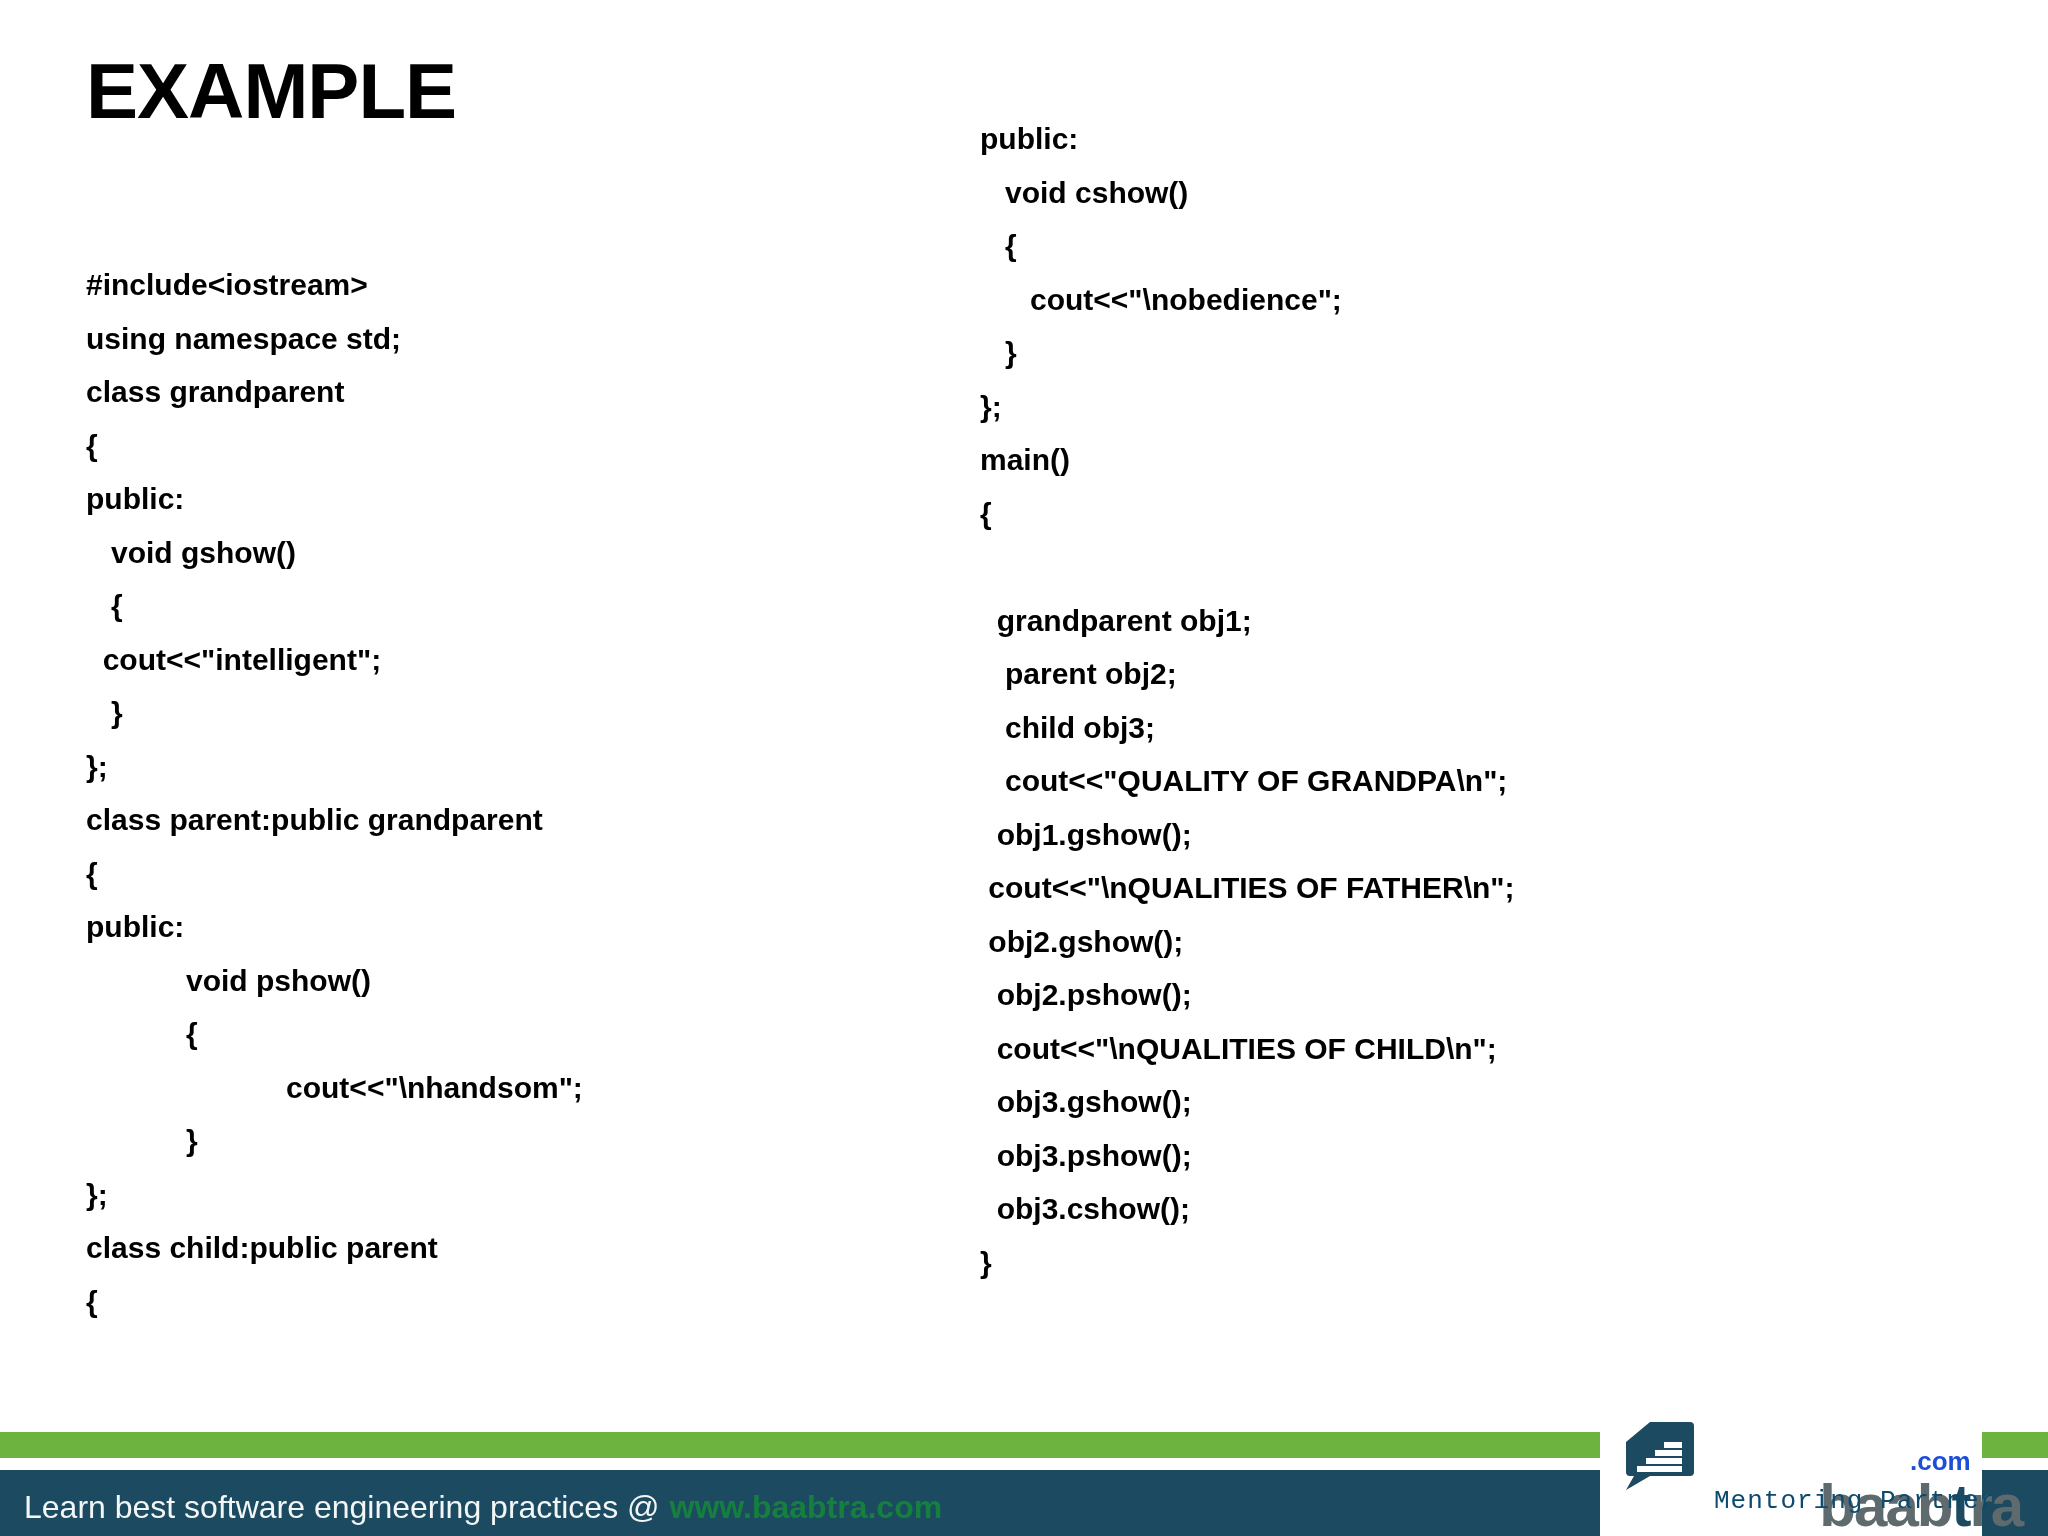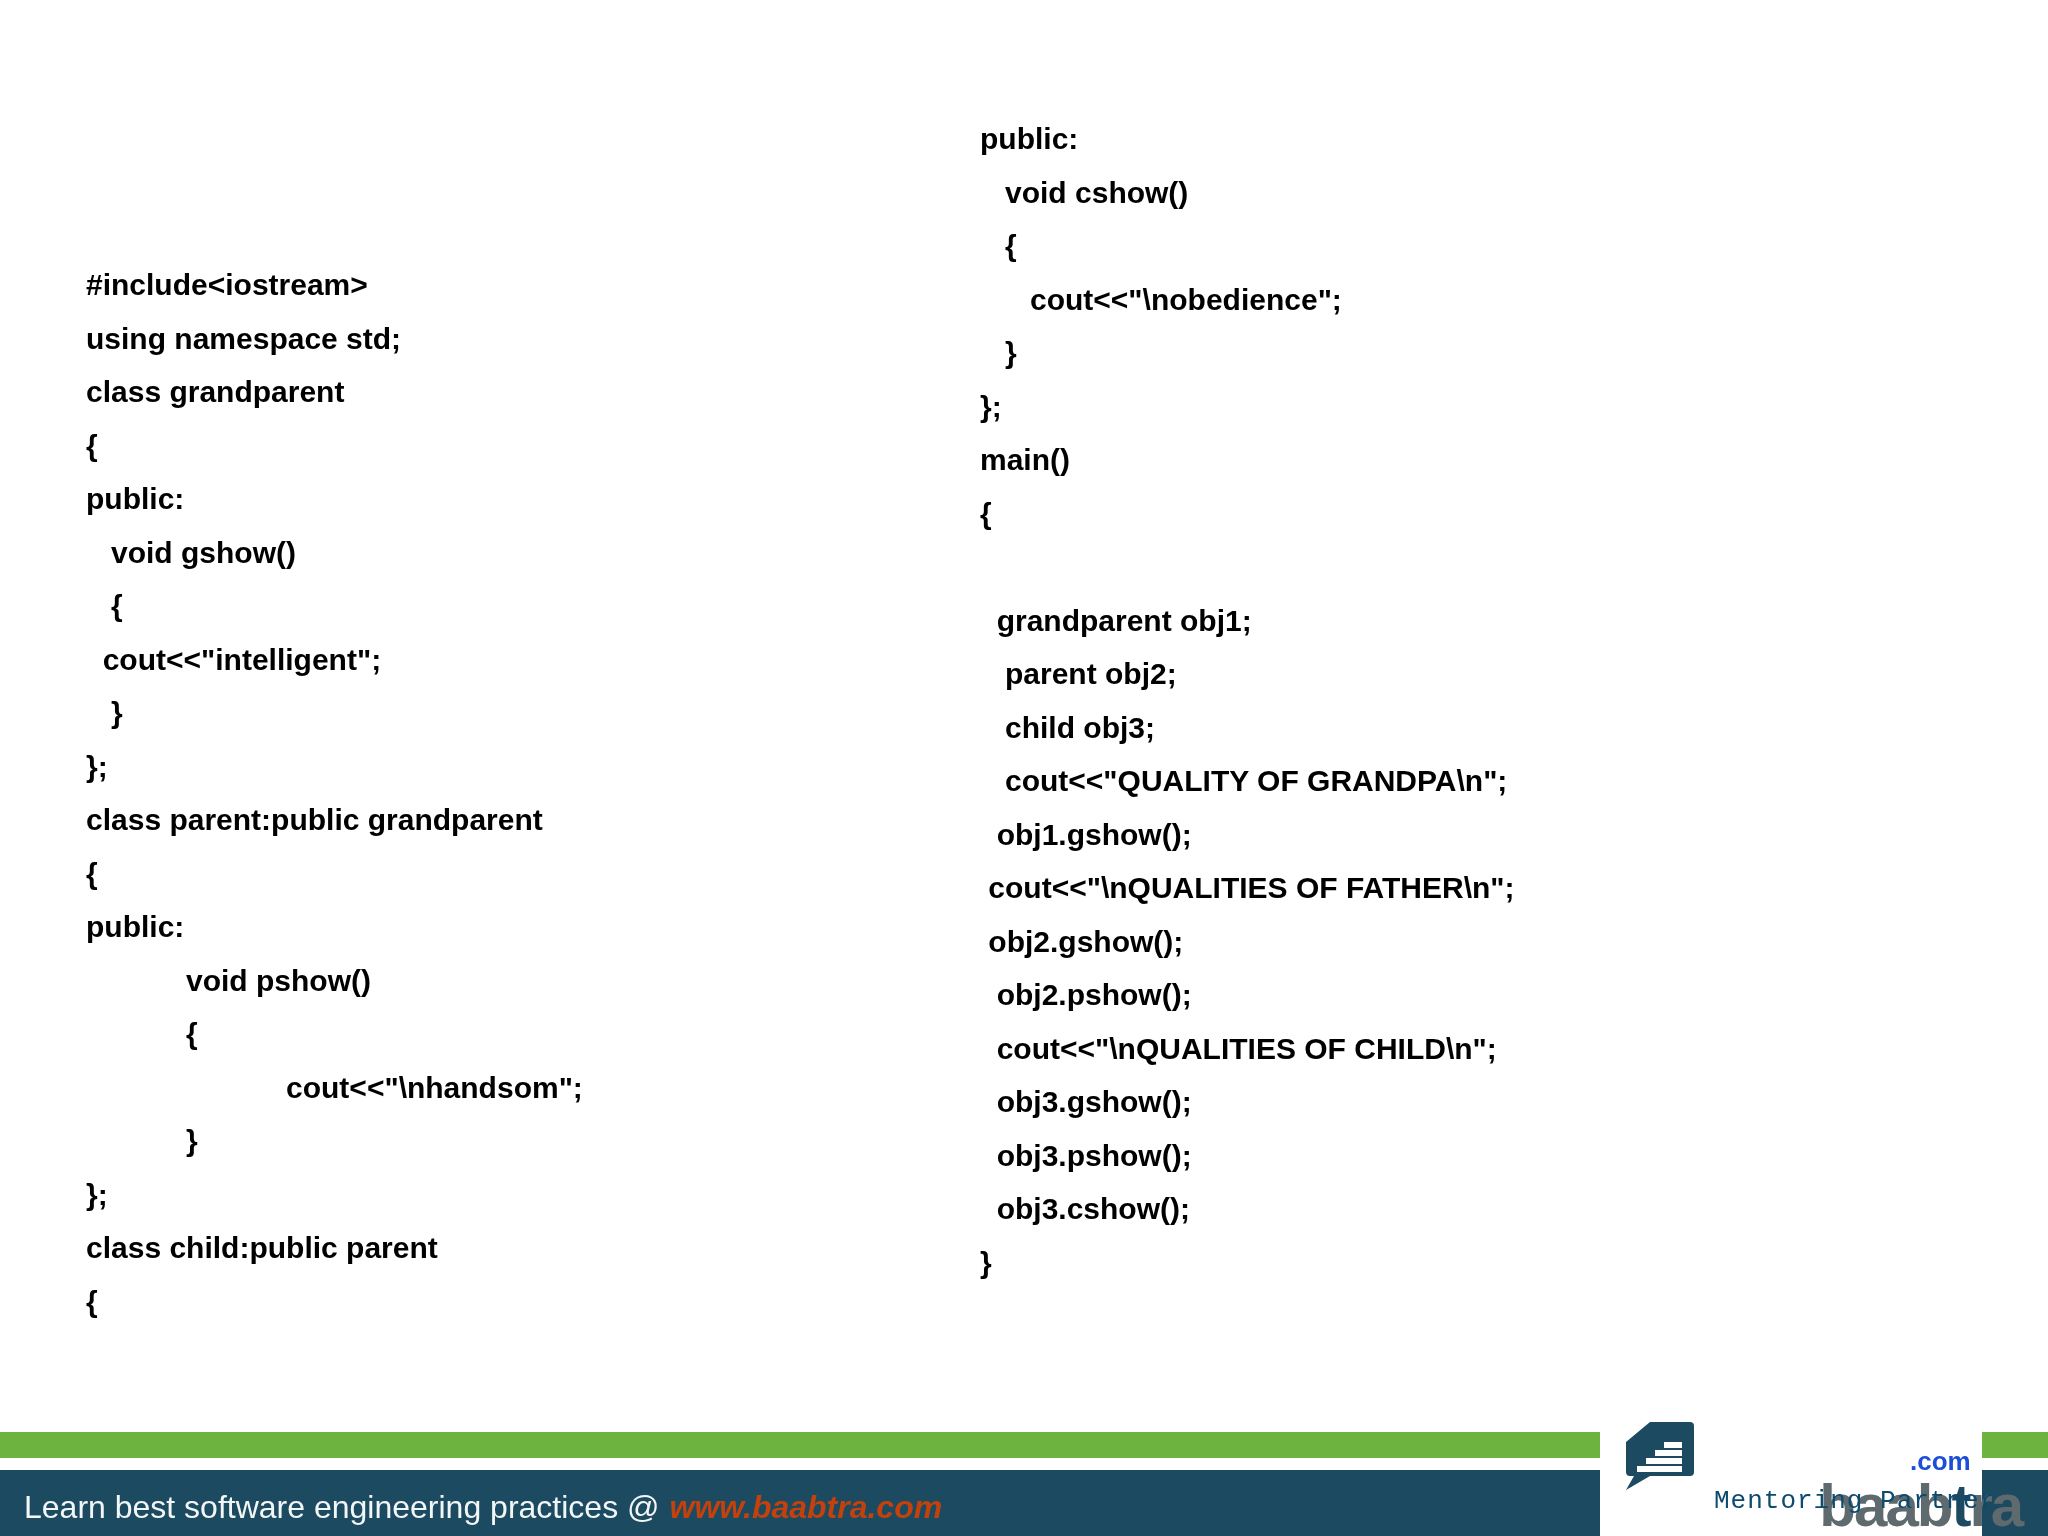--- a/index.html
+++ b/index.html
@@ -173,6 +173,7 @@
 
 <div id="slide">
 
+  <div id="slide-title">EXAMPLE</div>
 
   <div id="code-left" class="code-column"><div class="code-line">#include&lt;iostream&gt;</div><div class="code-line">using namespace std;</div><div class="code-line">class grandparent</div><div class="code-line">{</div><div class="code-line">public:</div><div class="code-line">   void gshow()</div><div class="code-line">   {</div><div class="code-line">  cout&lt;&lt;"intelligent";</div><div class="code-line">   }</div><div class="code-line">};</div><div class="code-line">class parent:public grandparent</div><div class="code-line">{</div><div class="code-line">public:</div><div class="code-line">            void pshow()</div><div class="code-line">            {</div><div class="code-line">                        cout&lt;&lt;"\nhandsom";</div><div class="code-line">            }</div><div class="code-line">};</div><div class="code-line">class child:public parent</div><div class="code-line">{</div></div>
 

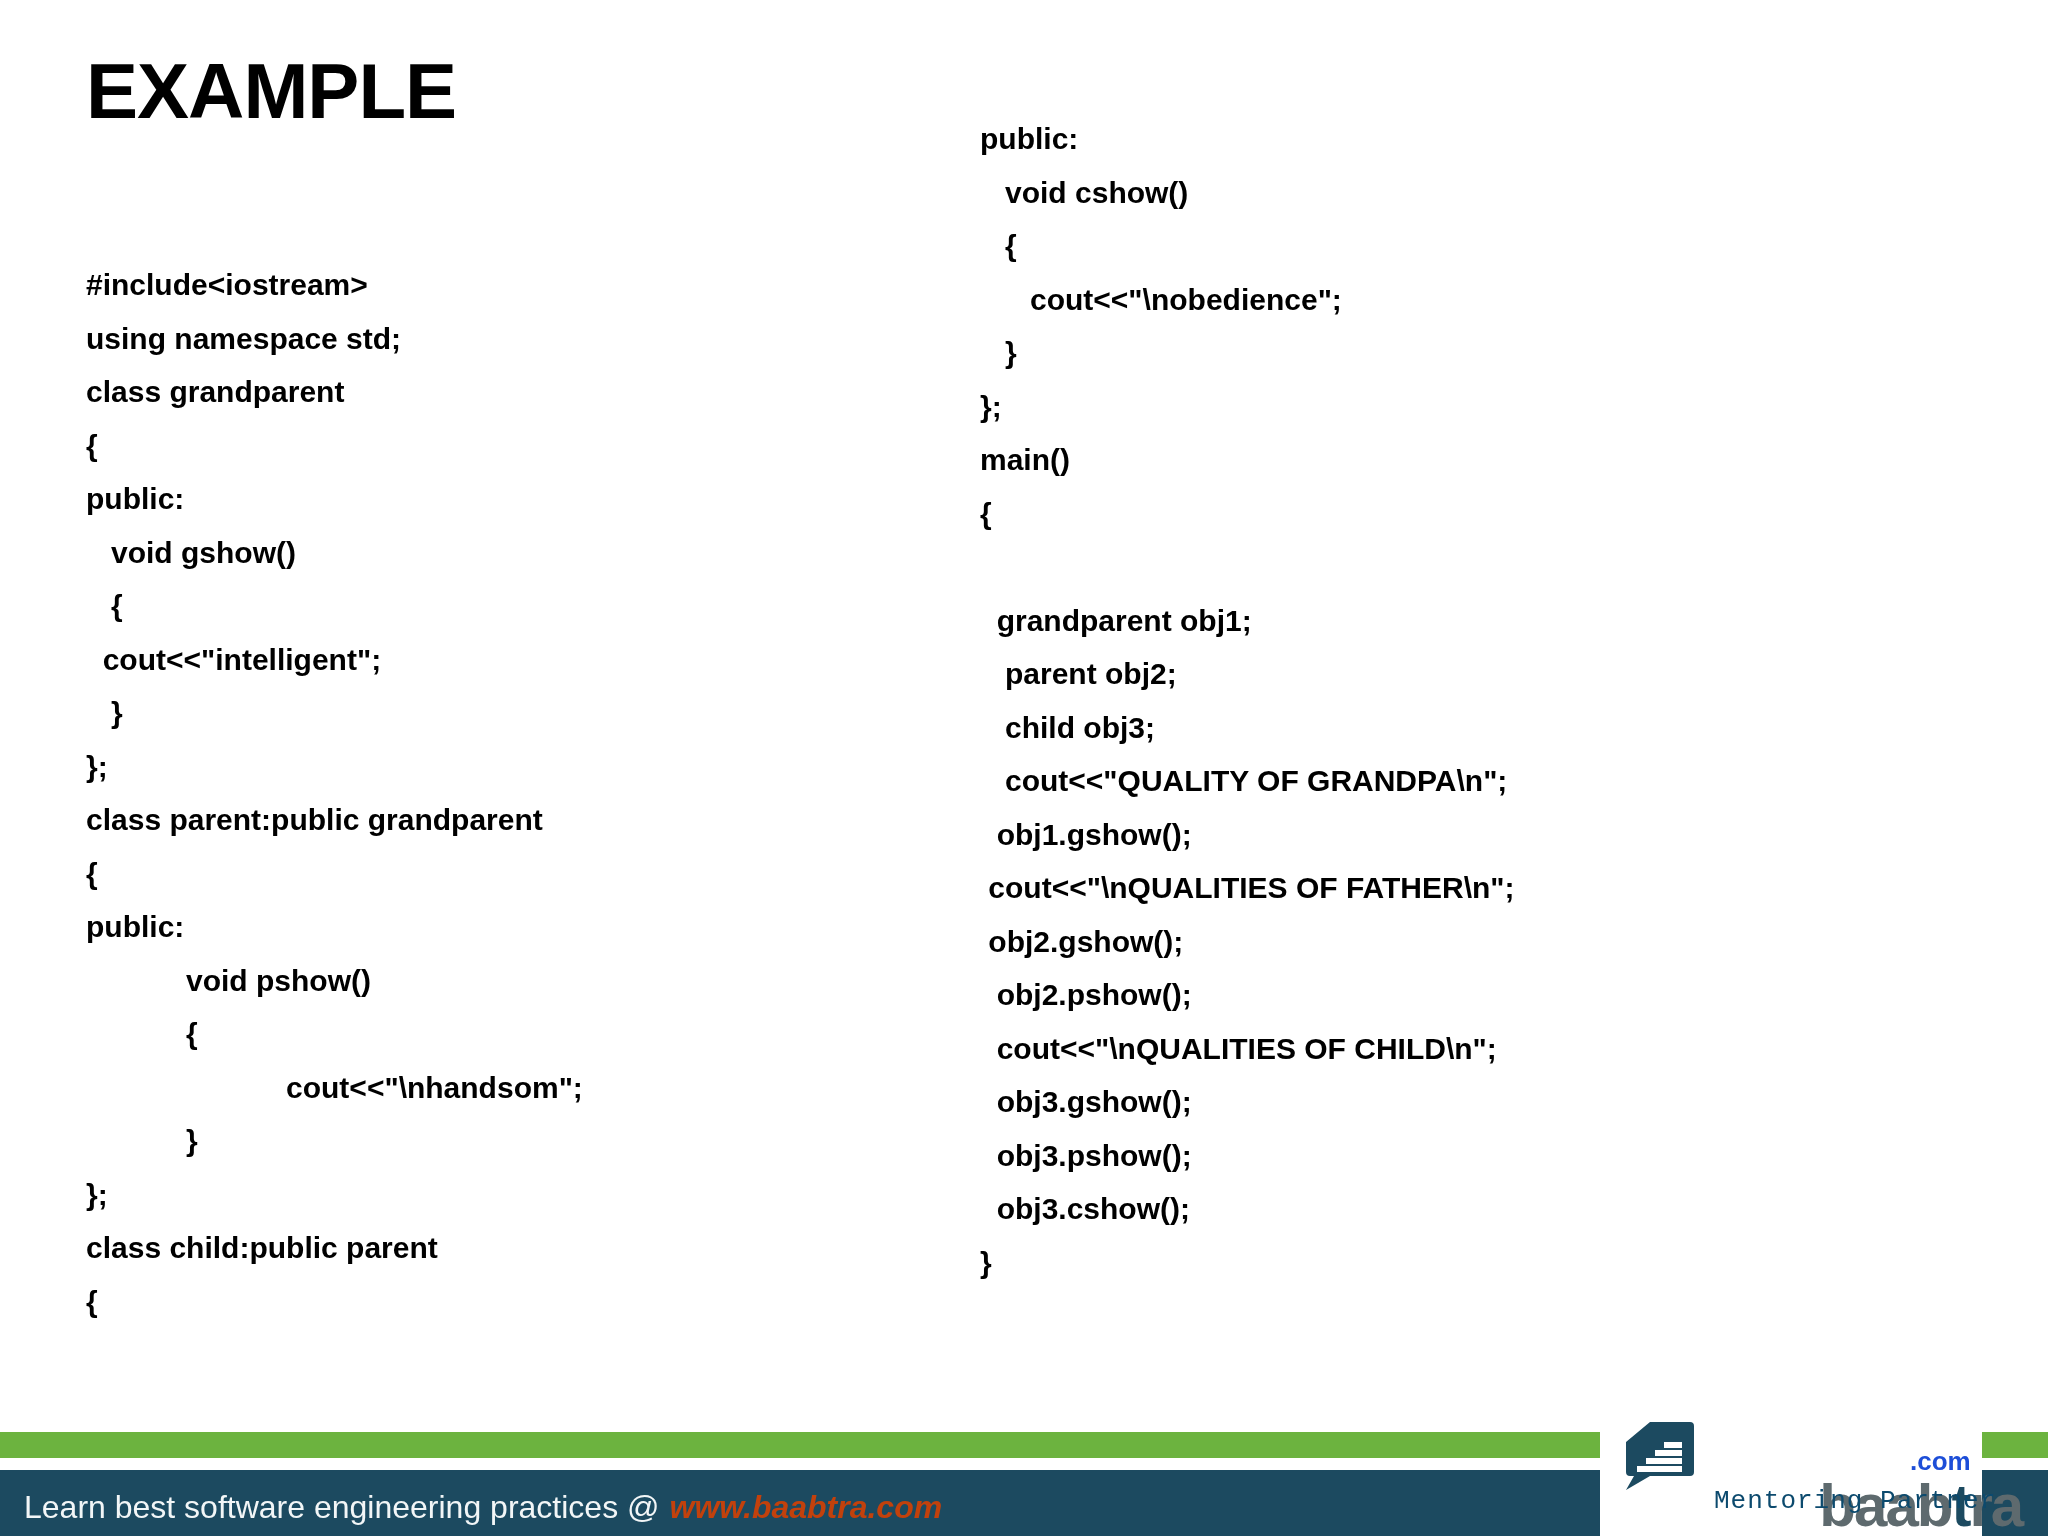--- a/index.html
+++ b/index.html
@@ -113,9 +113,8 @@
     white-space: pre;
   }
   #footer-tagline .url {
-    color: #c2410c;
-    font-weight: bold;
-    font-style: italic;
+    color: #15803d;
+    font-weight: bold;
     margin-left: 10px;
   }
 

